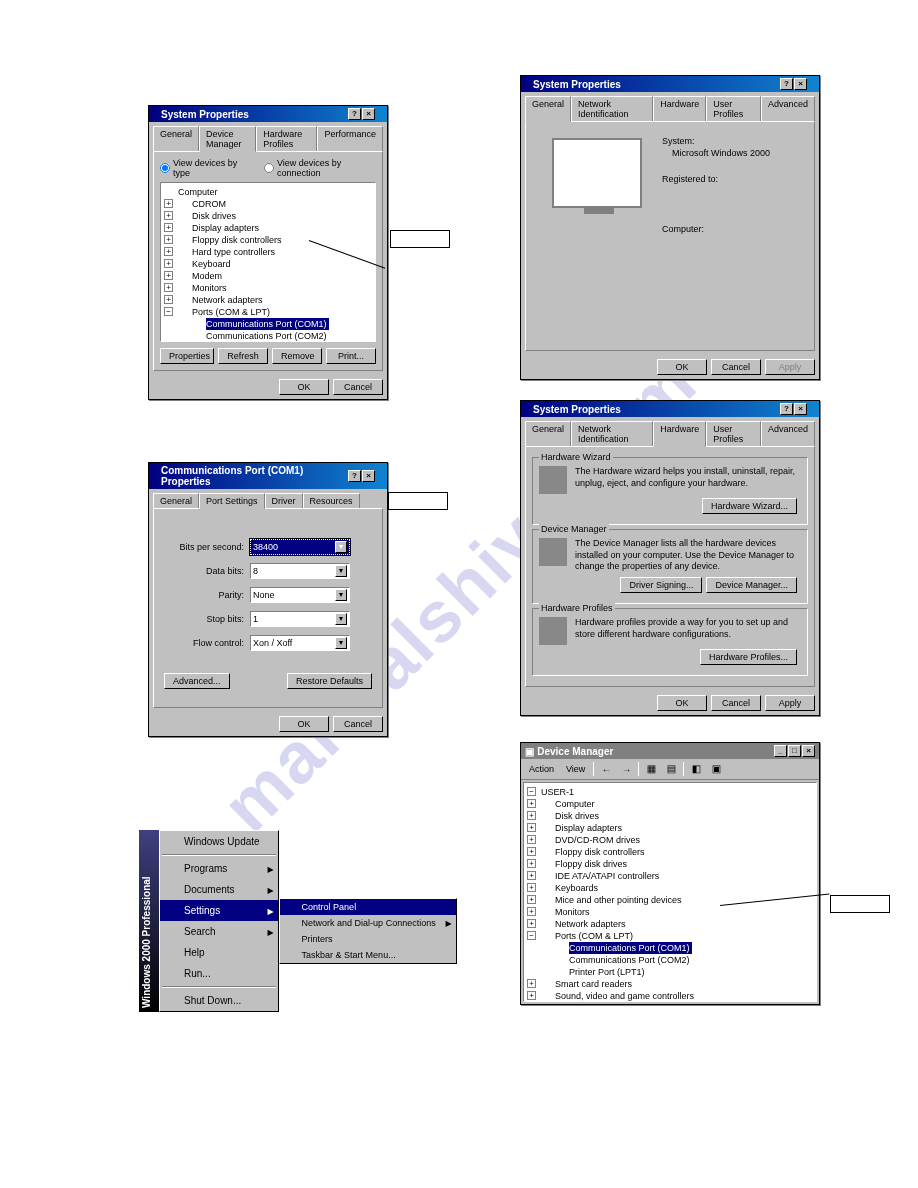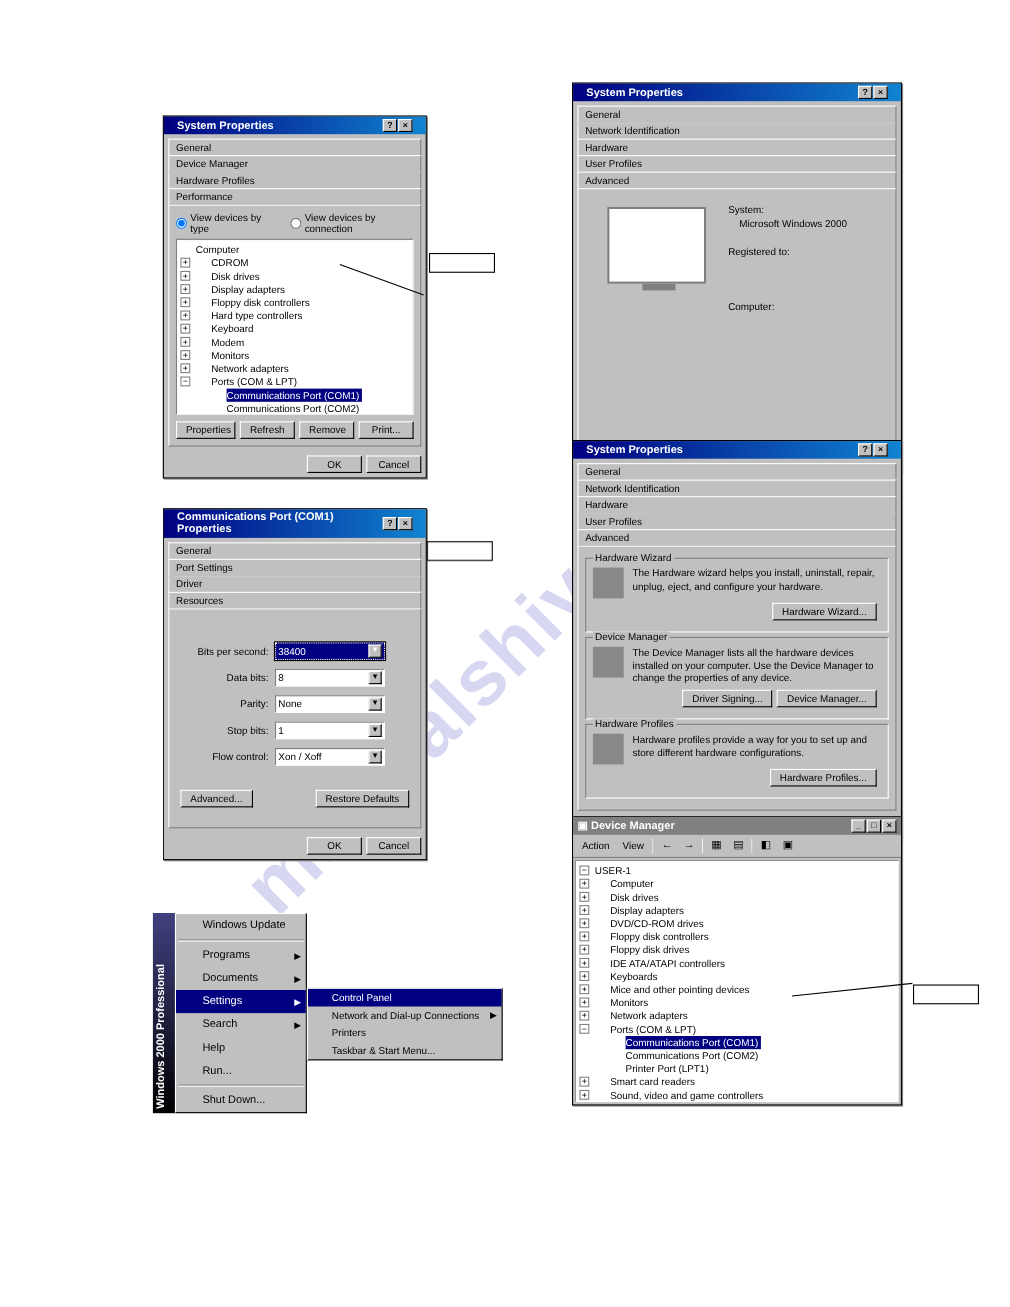--- a/index.html
+++ b/index.html
@@ -10,7 +10,7 @@
 .titlebar-dm { background:#808080; color:#fff; font-size:10px; font-weight:bold; padding:2px 4px; display:flex; justify-content:space-between; align-items:center;}
 .tbtns { display:flex; gap:1px; }
 .tbtn { width:13px; height:12px; background:#c0c0c0; border:1px solid #fff; border-right-color:#000; border-bottom-color:#000; font-size:8px; text-align:center; line-height:10px; color:#000; cursor:pointer;}
-.tabs { display:flex; padding: 4px 4px 0 4px; flex-direction: column; }
+.tabs { display:flex; padding: 4px 4px 0 4px; }
 .tab { padding: 2px 6px; background:#c0c0c0; border:1px solid #fff; border-bottom:none; border-right-color:#808080; font-size:9px; cursor:pointer; position:relative; }
 .tab.active { background:#c0c0c0; z-index:2; border-bottom:1px solid #c0c0c0; margin-bottom:-1px; }
 .tabbody { margin: 0 4px 4px 4px; padding: 6px; border:1px solid #fff; border-top-color:#fff; border-left-color:#fff; border-right-color:#808080; border-bottom-color:#808080; background:#c0c0c0; }

